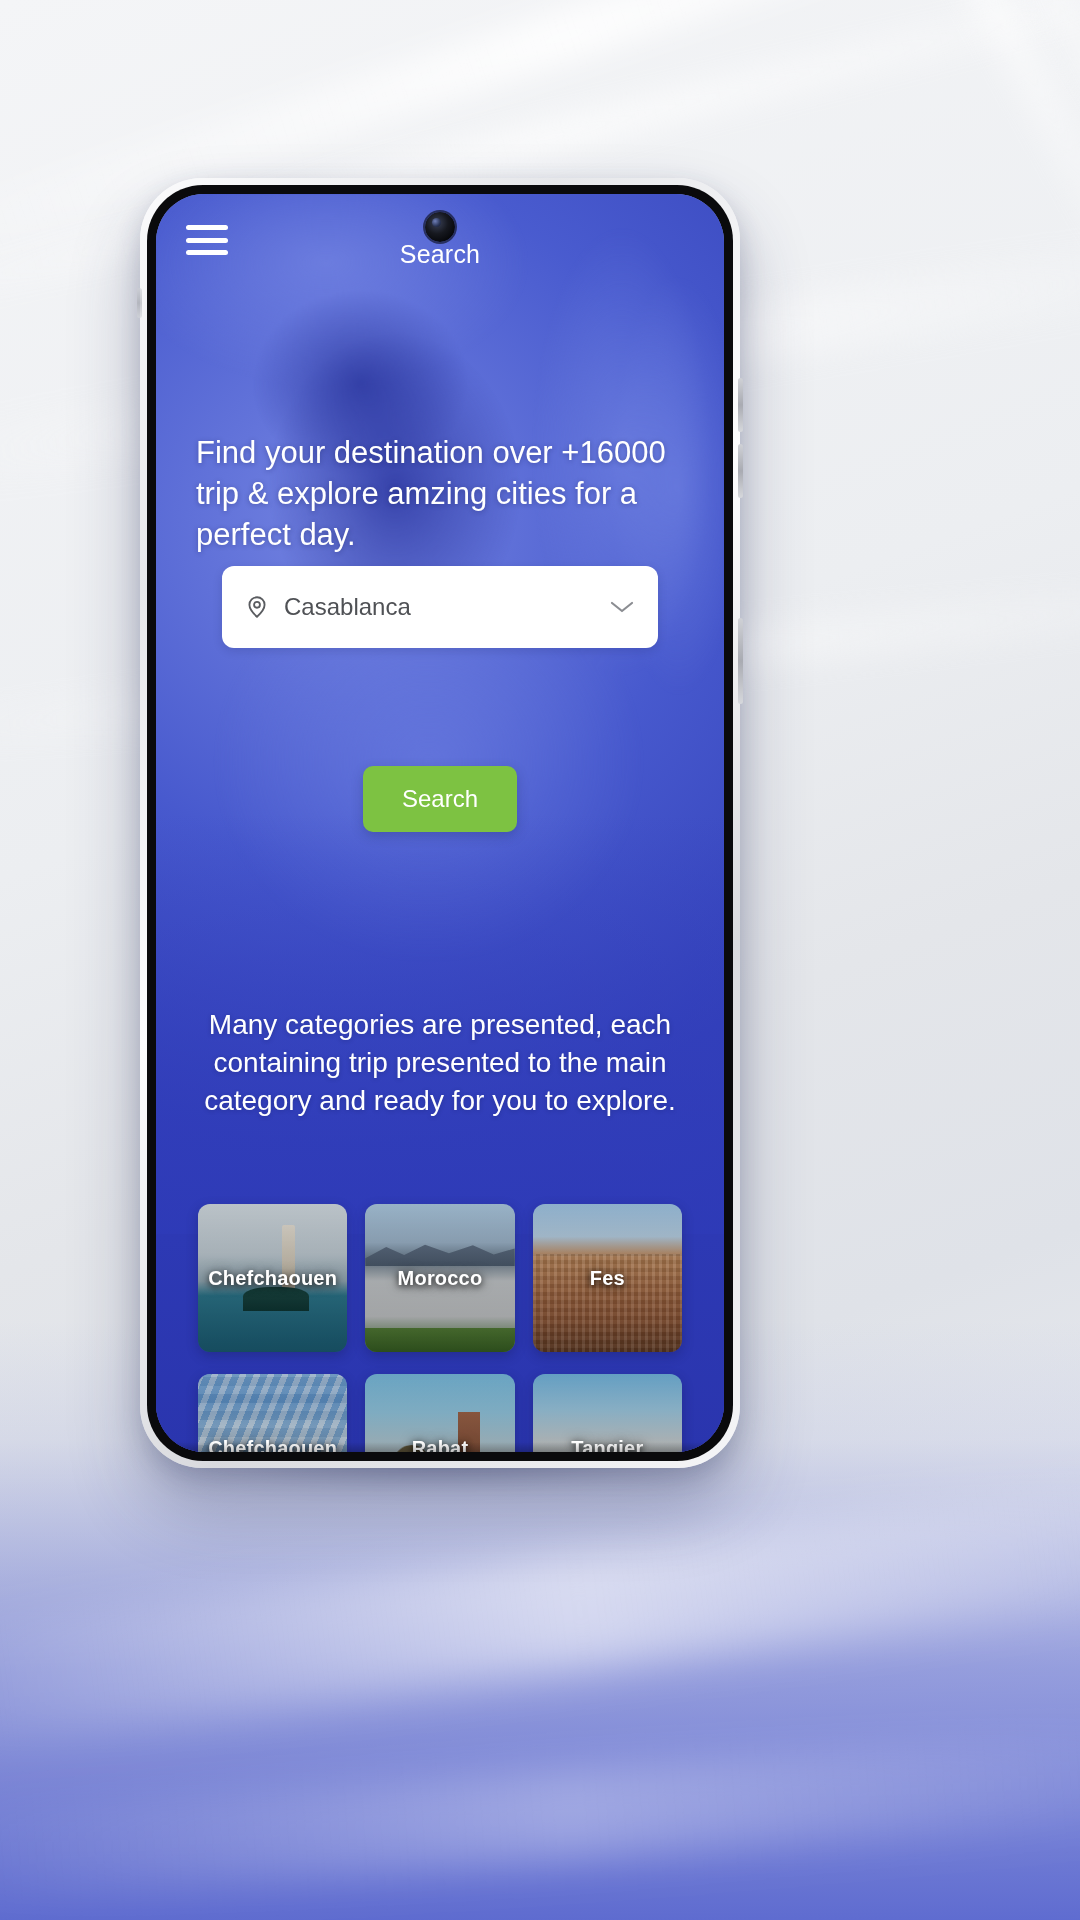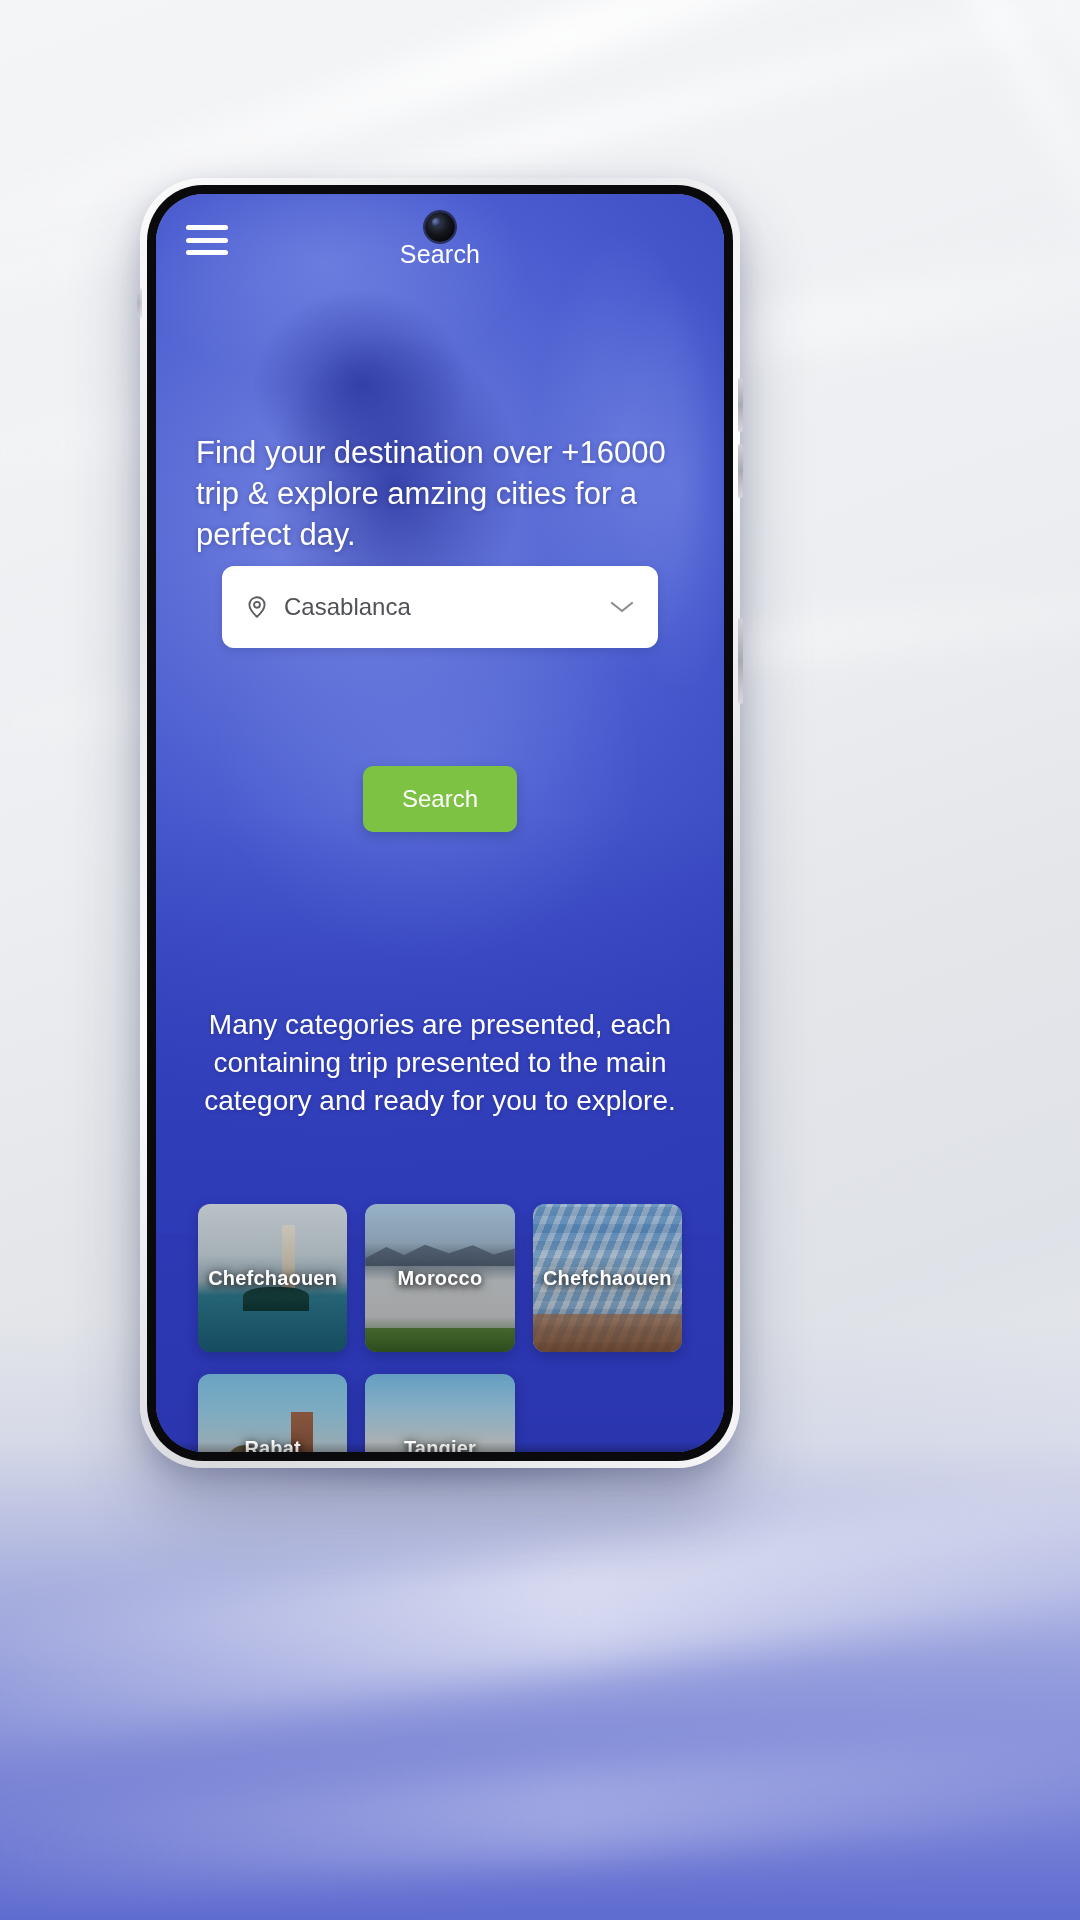--- a/index.html
+++ b/index.html
@@ -368,6 +368,11 @@
           <div class="cname">Morocco</div>
         </div>
         <div class="city-card">
+          <div class="art art-fes"></div>
+          <div class="shade"></div>
+          <div class="cname">Fes</div>
+        </div>
+        <div class="city-card">
           <div class="art art-chefchaouen"></div>
           <div class="shade"></div>
           <div class="cname">Chefchaouen</div>

